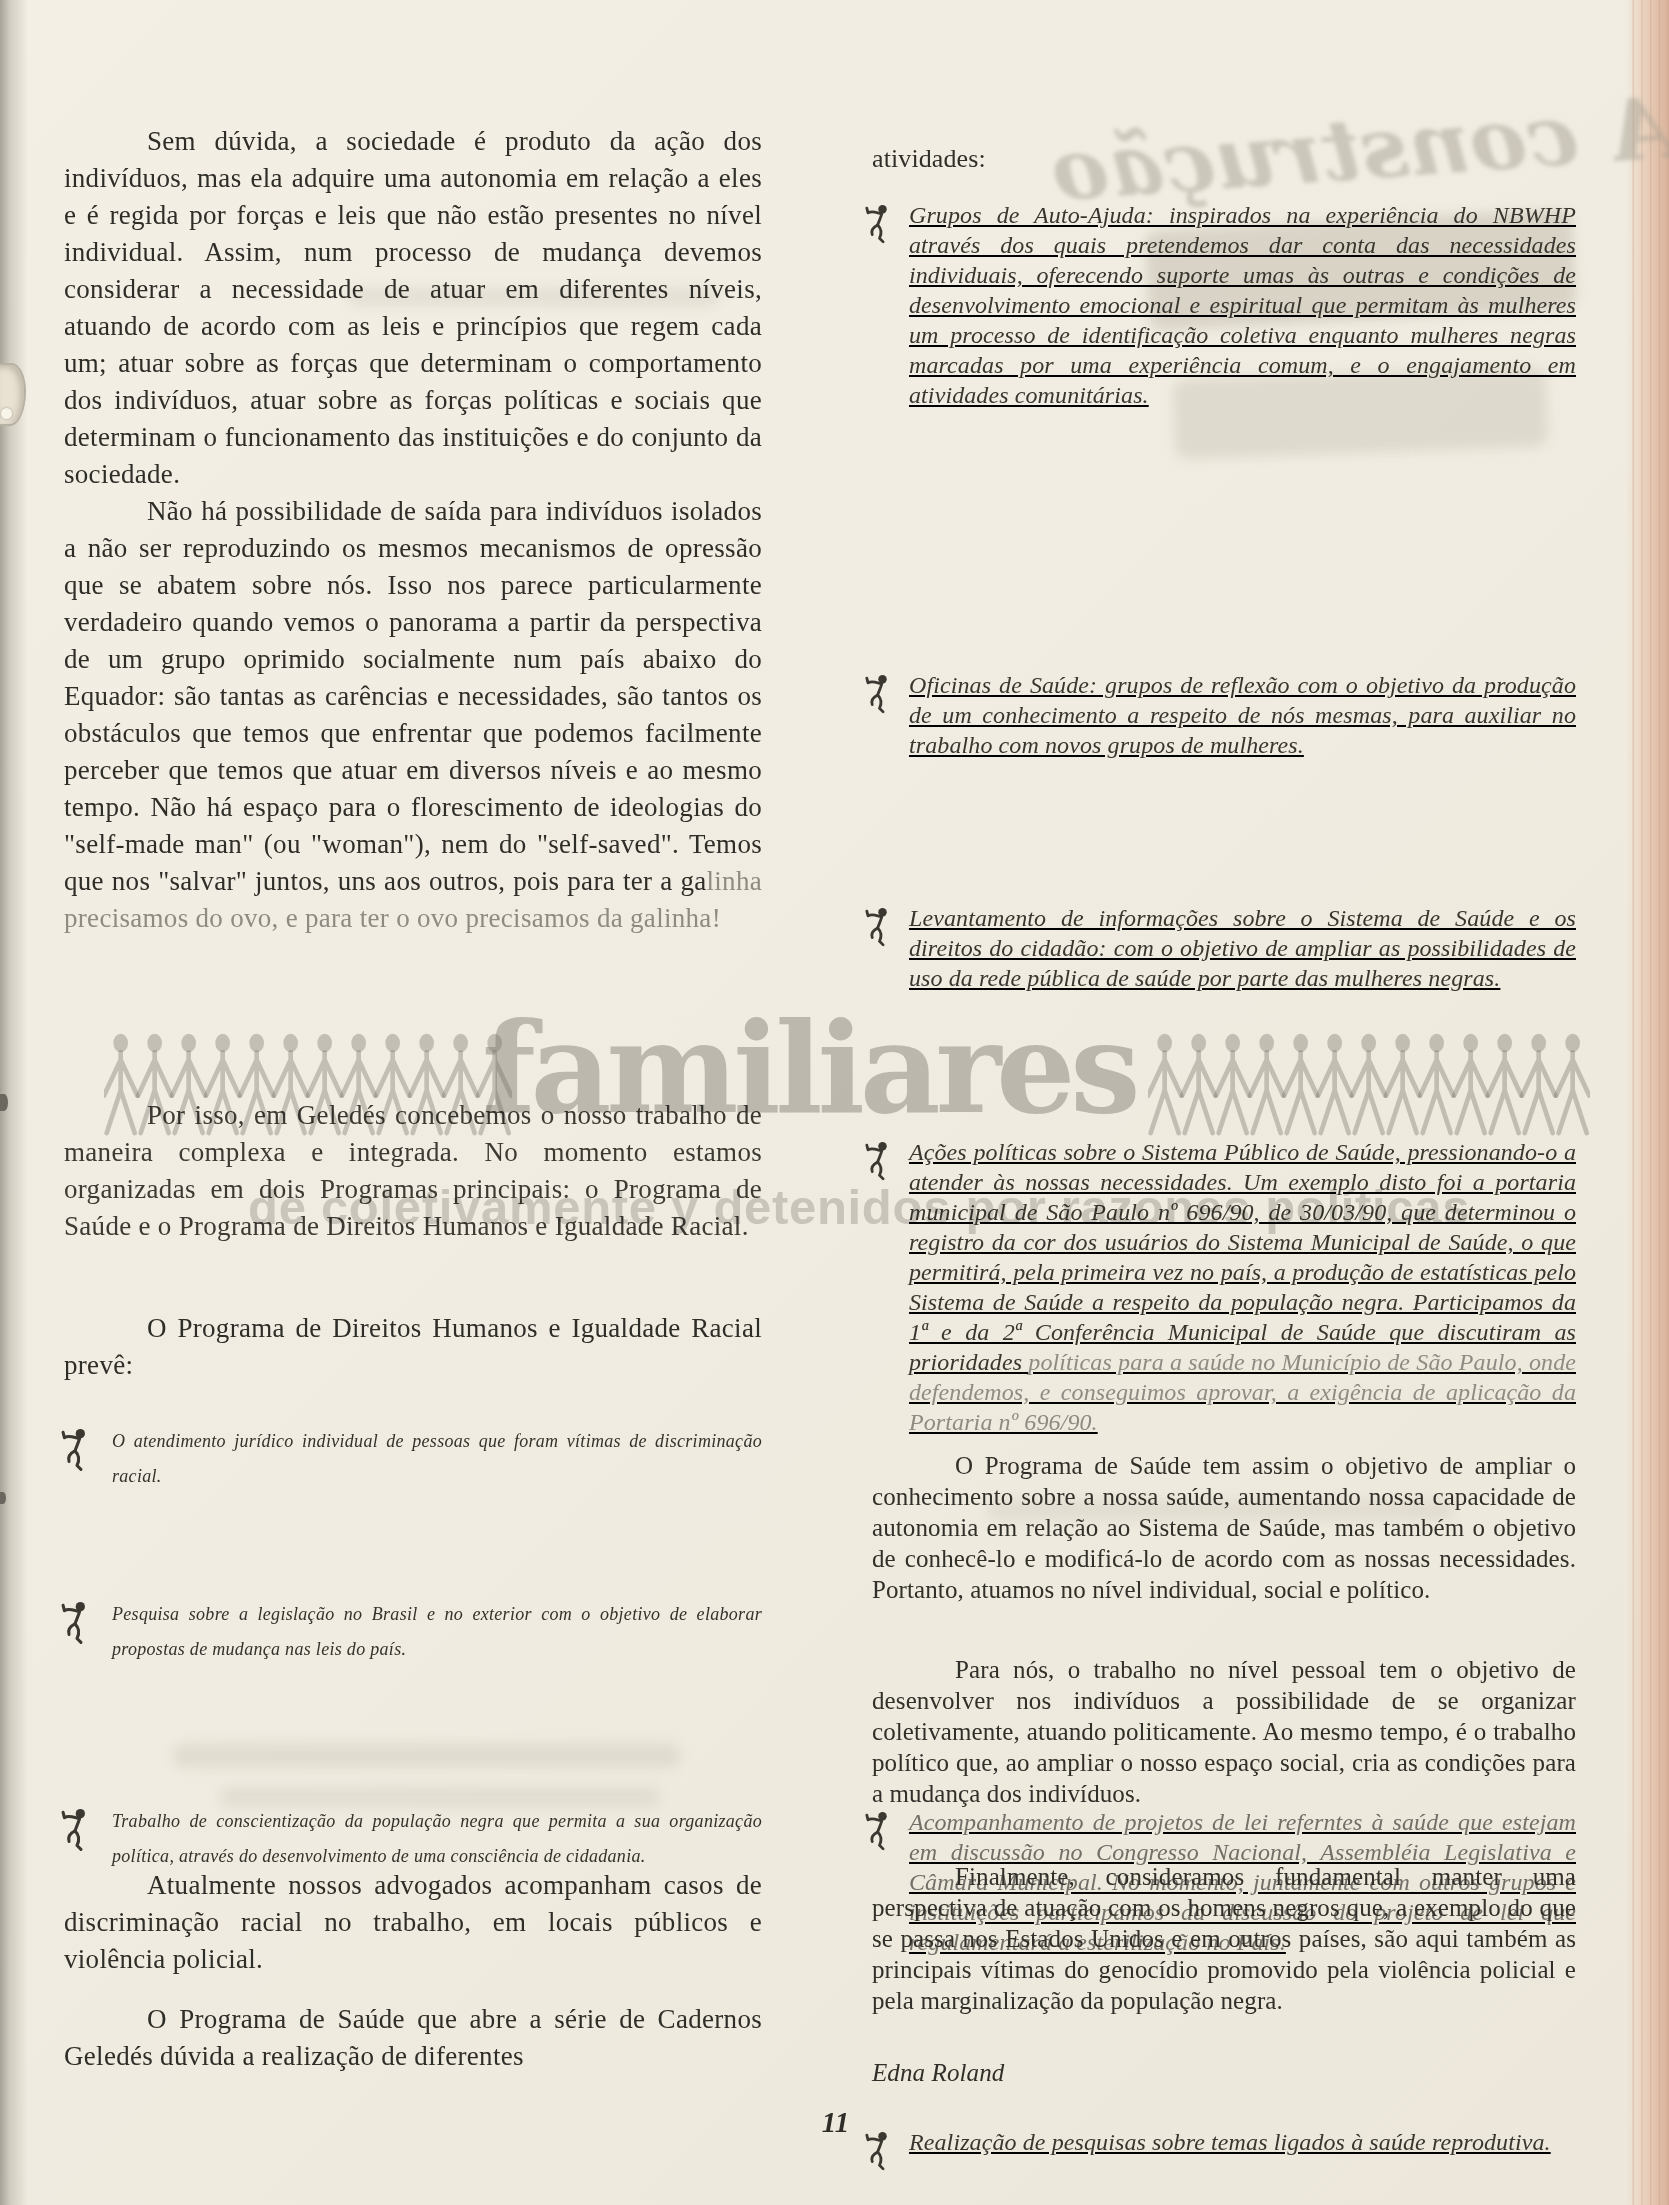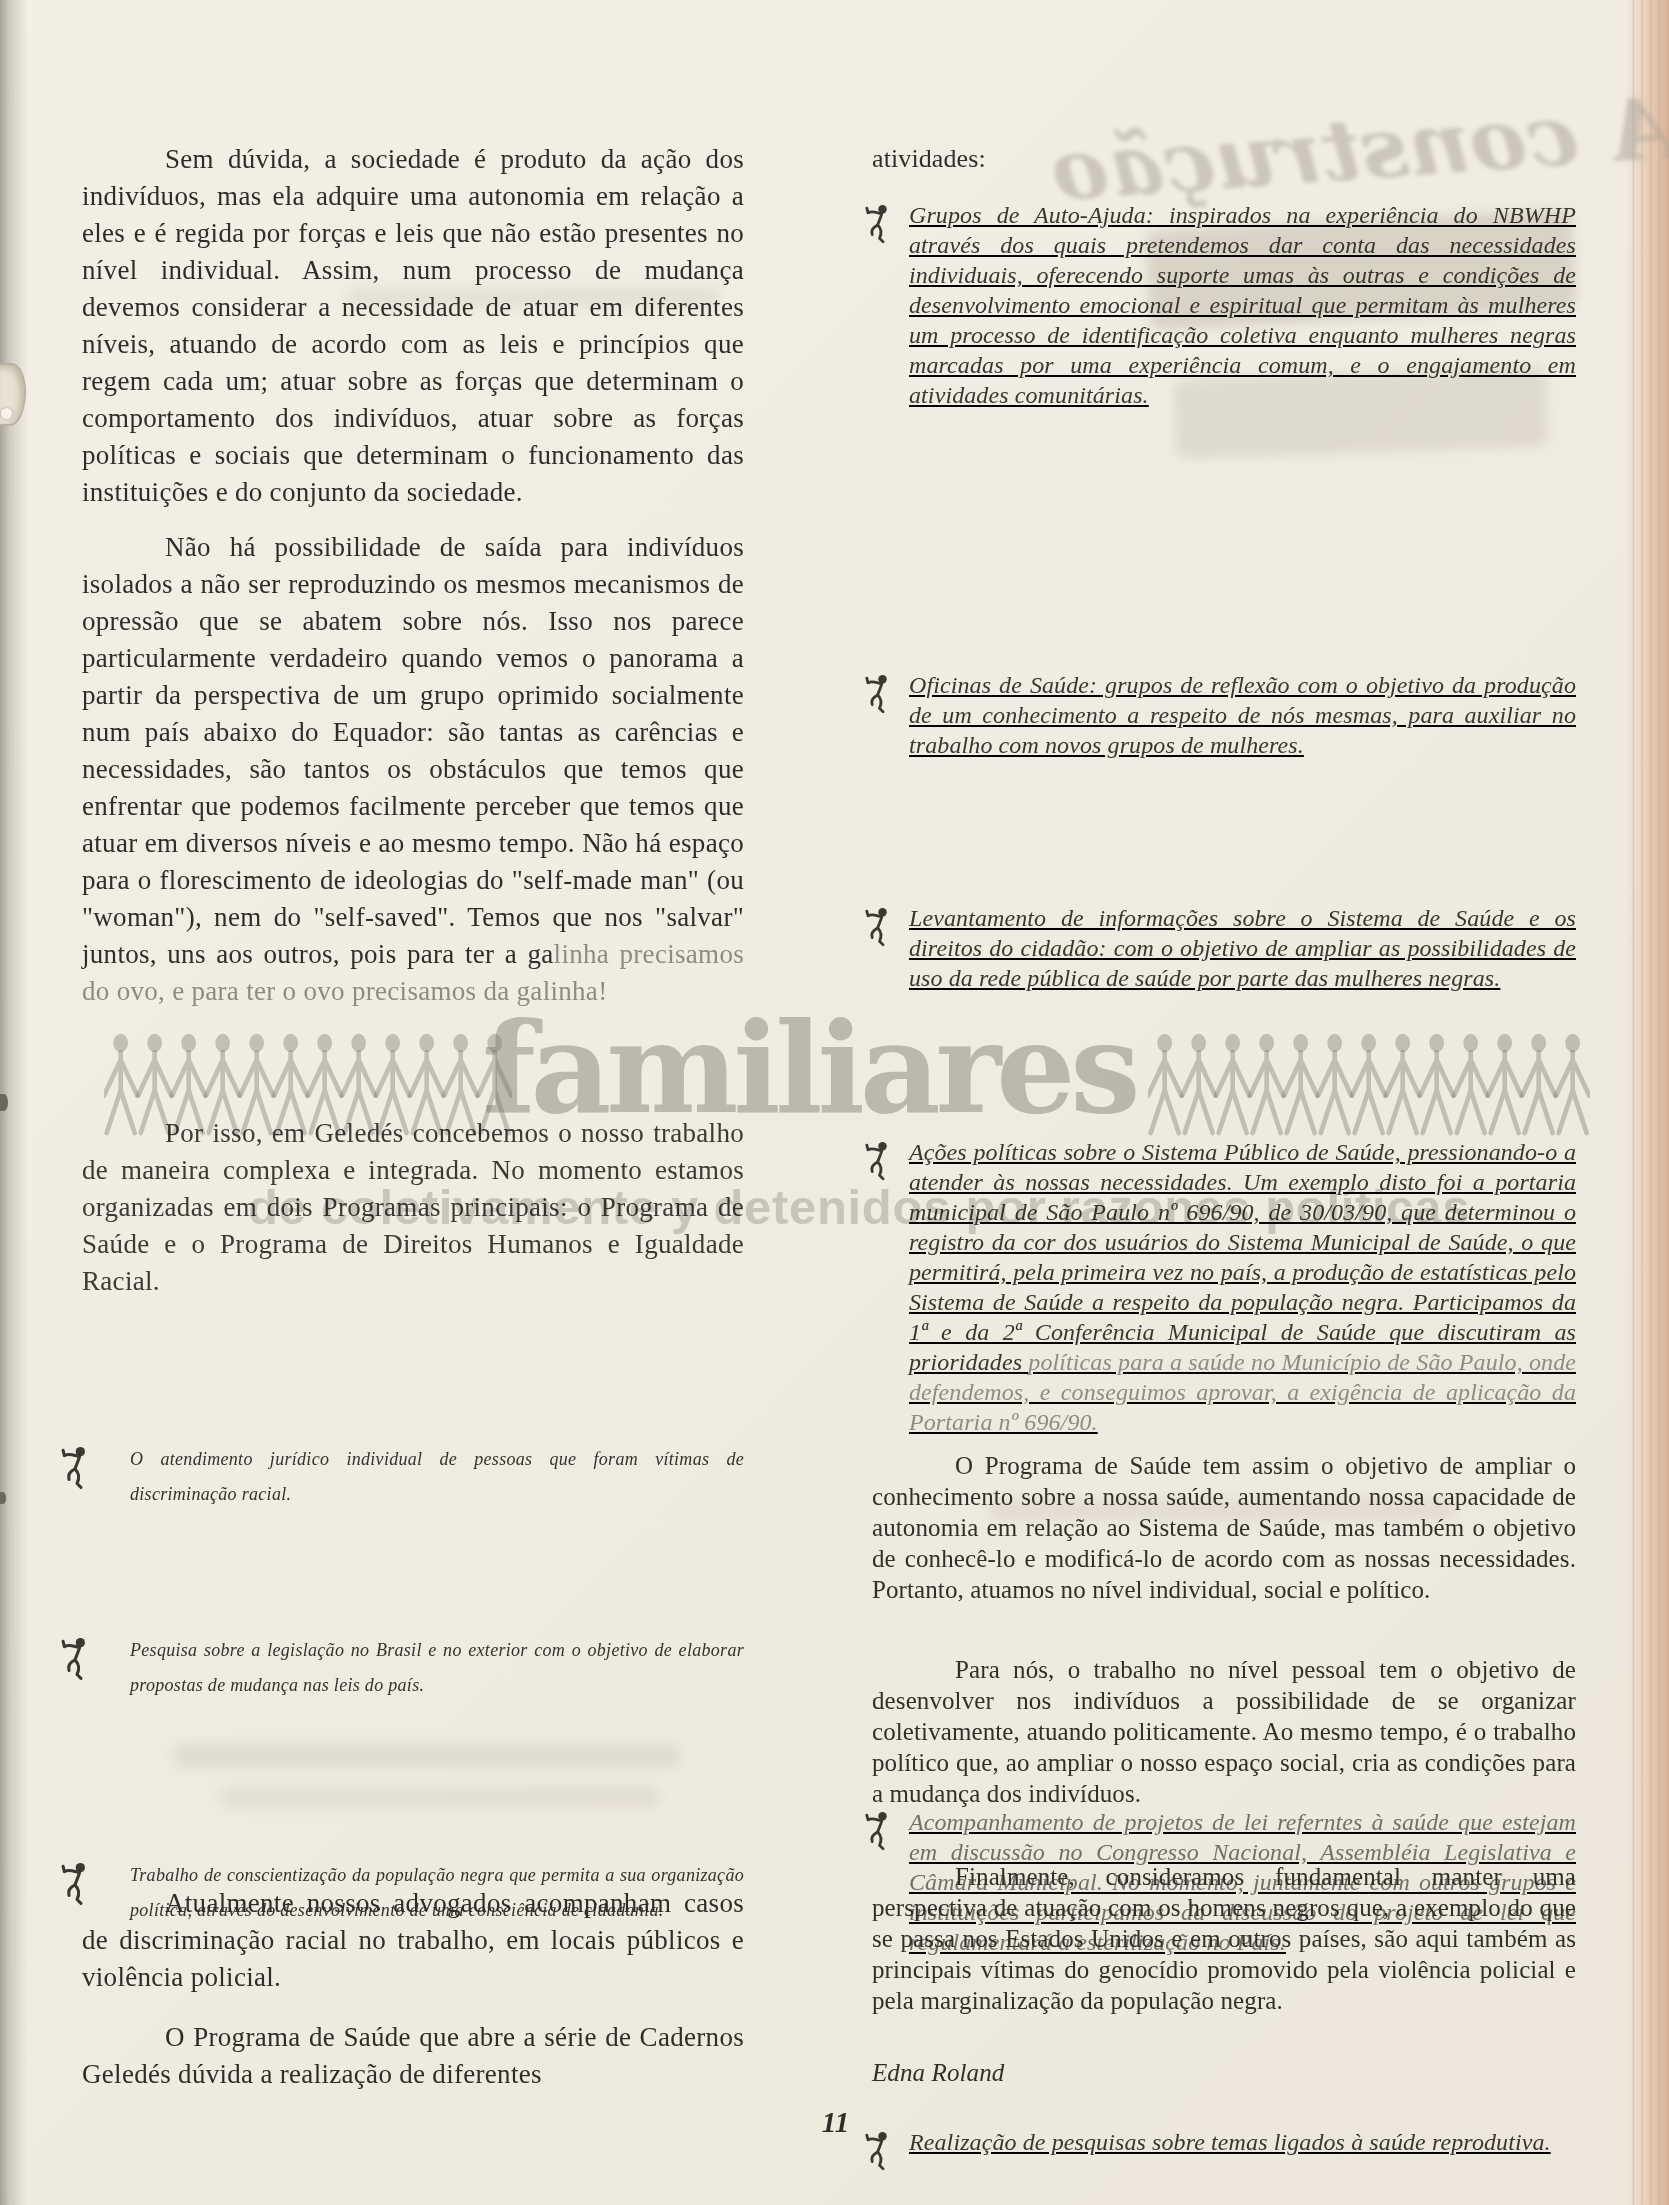--- a/index.html
+++ b/index.html
@@ -62,7 +62,7 @@
   .blk{position:absolute;left:0;width:100%;}
 
   .col-left p{
-    margin:18px;text-align:justify;text-indent:83px;
+    margin:0;text-align:justify;text-indent:83px;
     font-size:27px;line-height:37px;color:#2f2d28;
     letter-spacing:0.3px;
   }

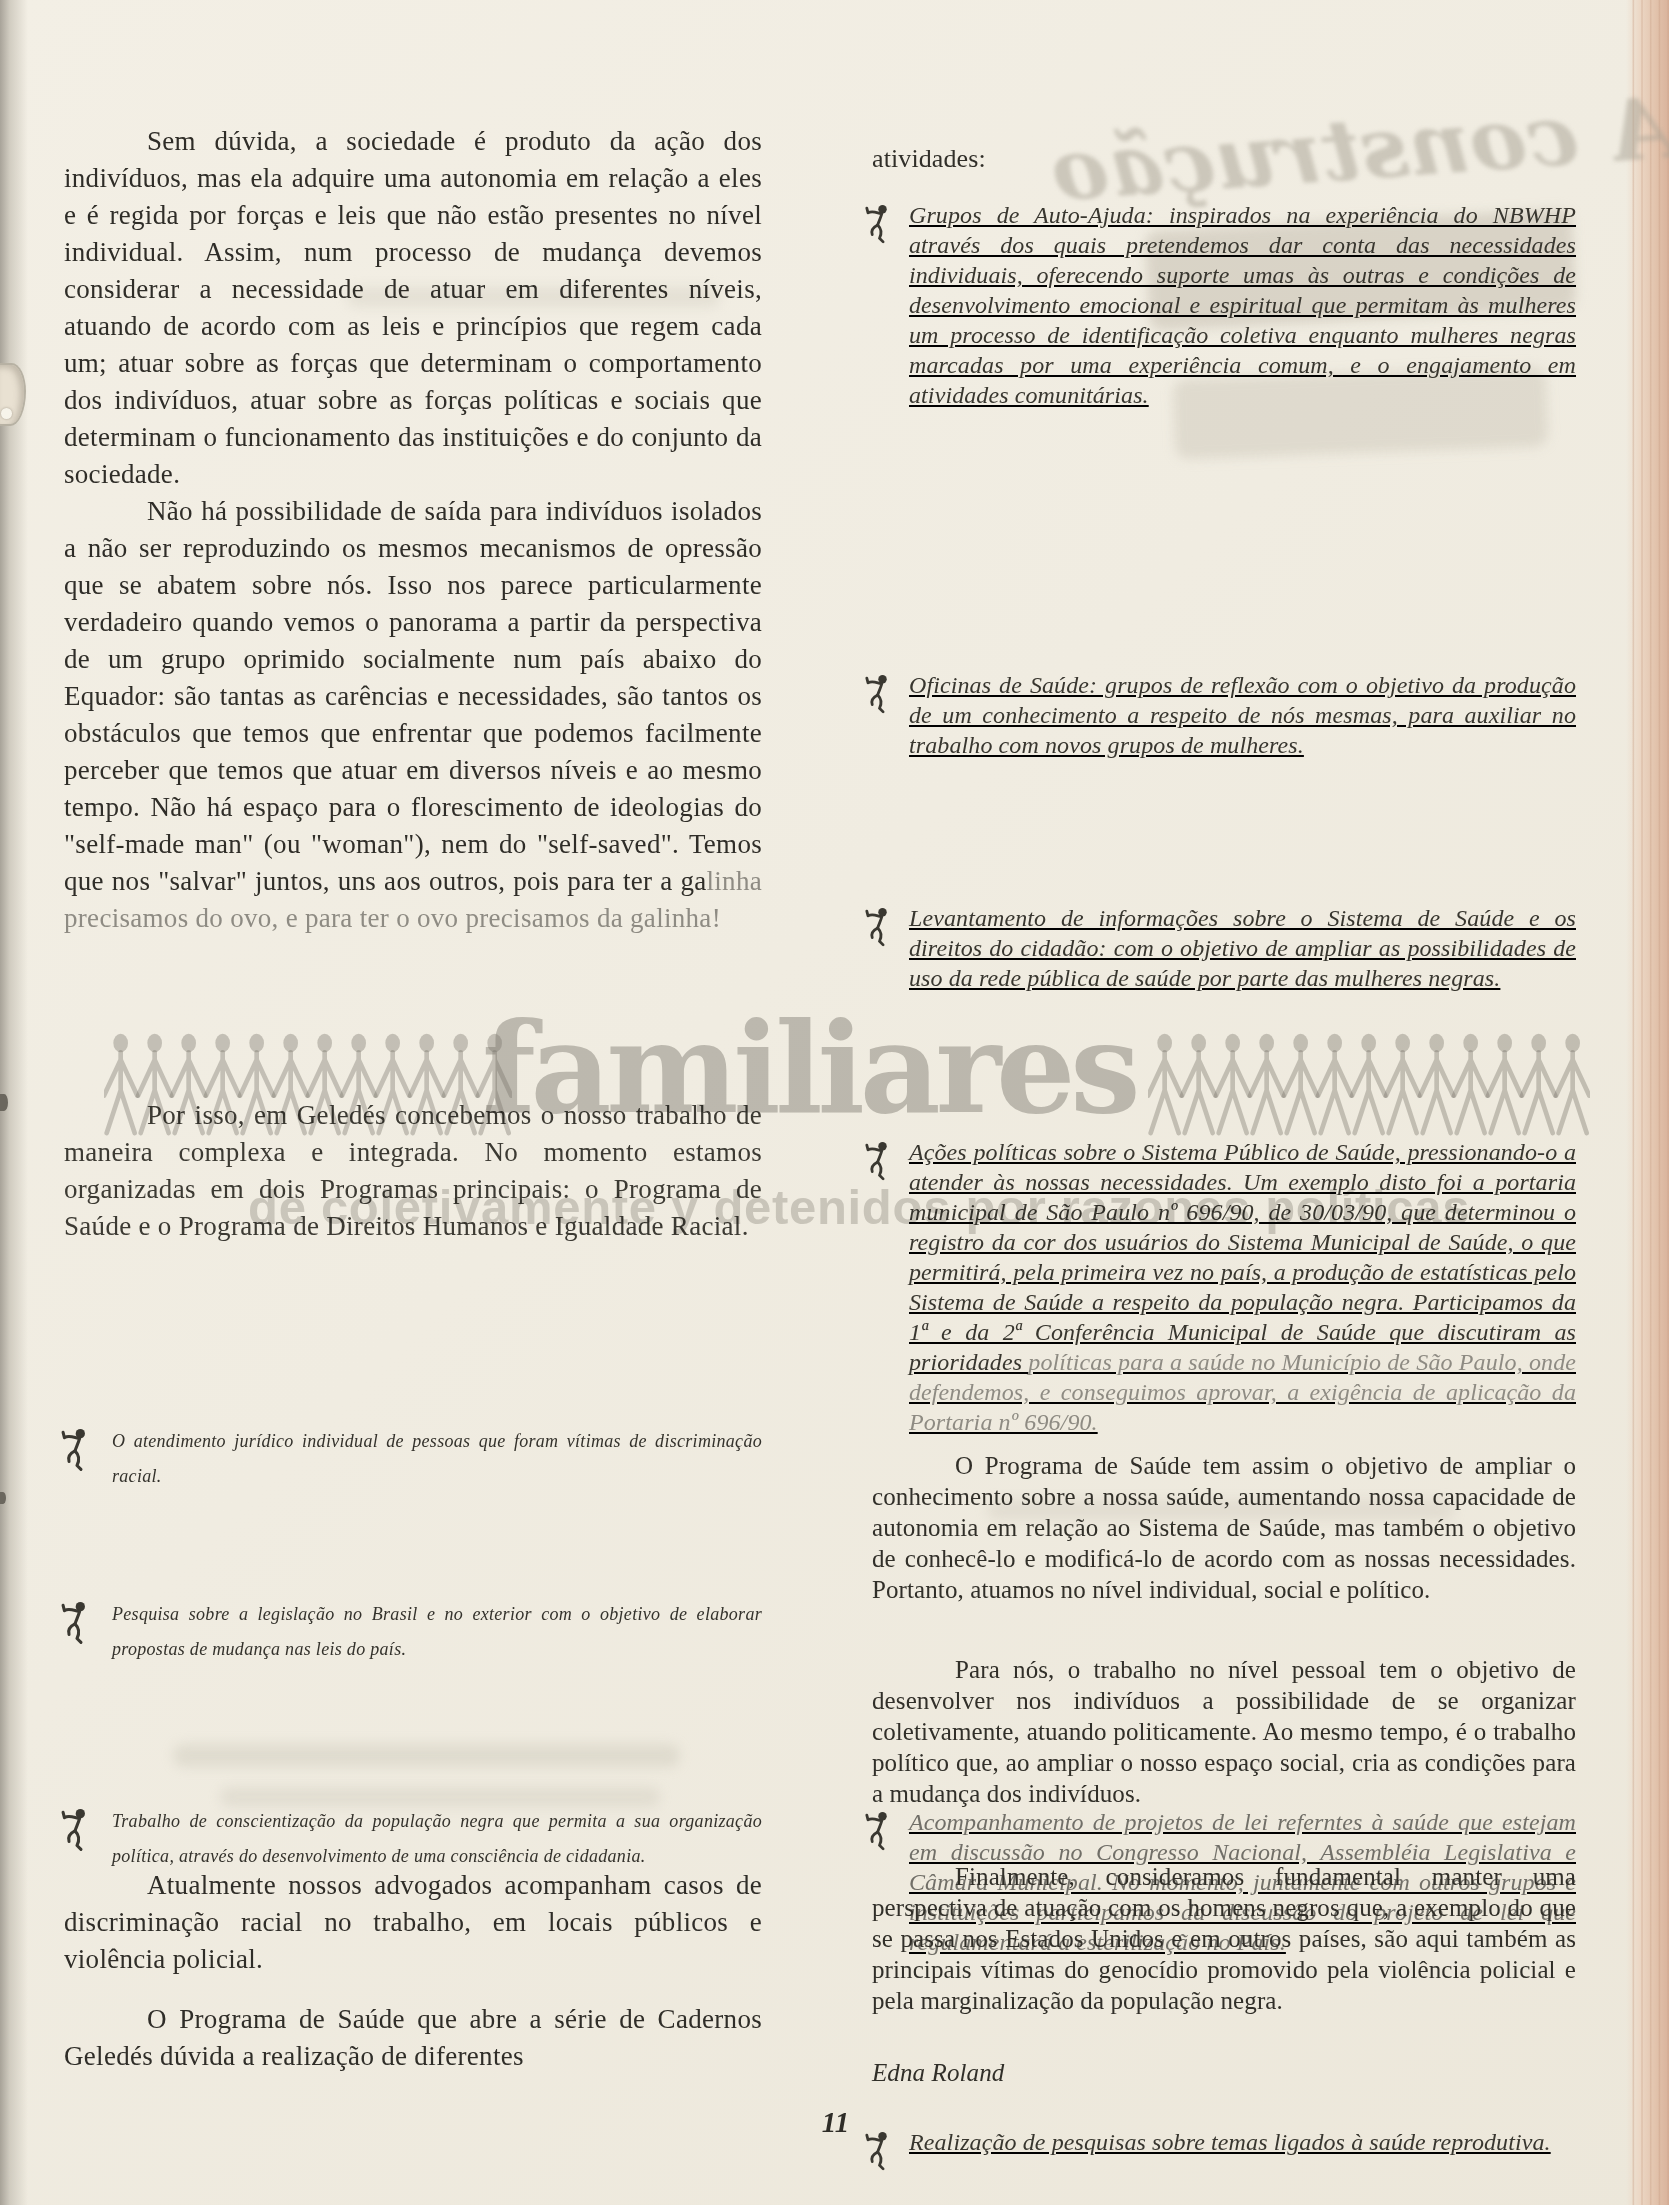--- a/index.html
+++ b/index.html
@@ -156,6 +156,9 @@
       <p class="p3-tone">Por isso, em Geledés concebemos o nosso trabalho de maneira complexa e integrada. No momento estamos organizadas em dois Programas principais: o Programa de Saúde e o Programa de Direitos Humanos e Igualdade Racial.</p>
     </div>
 
+    <div class="blk" style="top:1310px">
+      <p>O Programa de Direitos Humanos e Igualdade Racial prevê:</p>
+    </div>
 
     <div class="blk bullet" style="top:1424px">
       <span class="icon">

